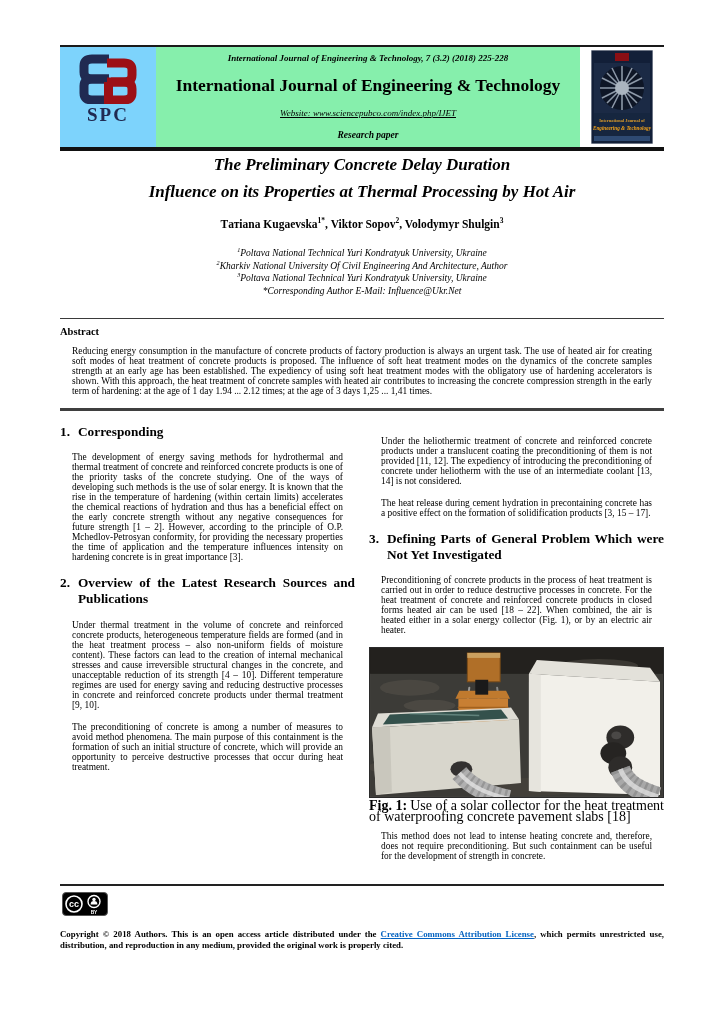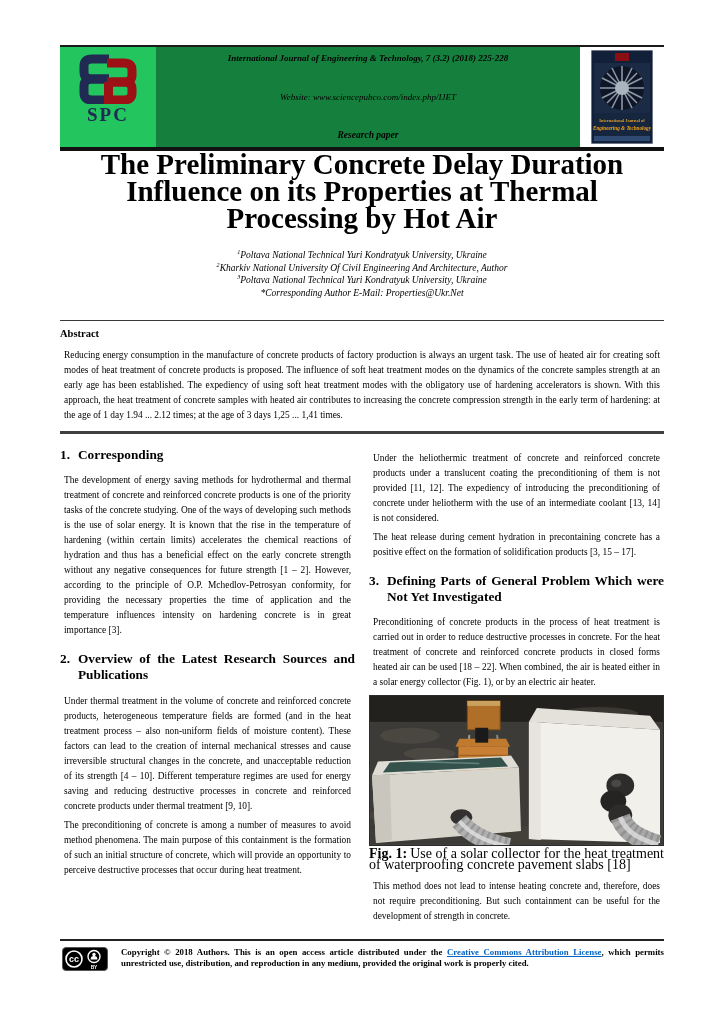--- a/index.html
+++ b/index.html
@@ -17,7 +17,7 @@
   }
   .logo-area{width:96px;background:#22c55e;display:flex;flex-direction:column;align-items:center;justify-content:flex-start;padding-top:5px;}
   .spc-text{font-weight:bold;font-size:19px;letter-spacing:2px;color:#202a52;line-height:20px;margin-top:1px;}
-  .header-center{flex:1;background:#15803d;text-align:center;display:flex;flex-direction:column;justify-content:space-between;padding:6px 8px 7px 8px;}
+  .header-center{flex:1;background:#86efac;text-align:center;display:flex;flex-direction:column;justify-content:space-between;padding:6px 8px 7px 8px;}
   .hdr-citation{font-size:9px;font-style:italic;font-weight:bold;}
   .hdr-title{font-size:17.5px;font-weight:bold;}
   .hdr-web{font-size:9px;font-style:italic;}

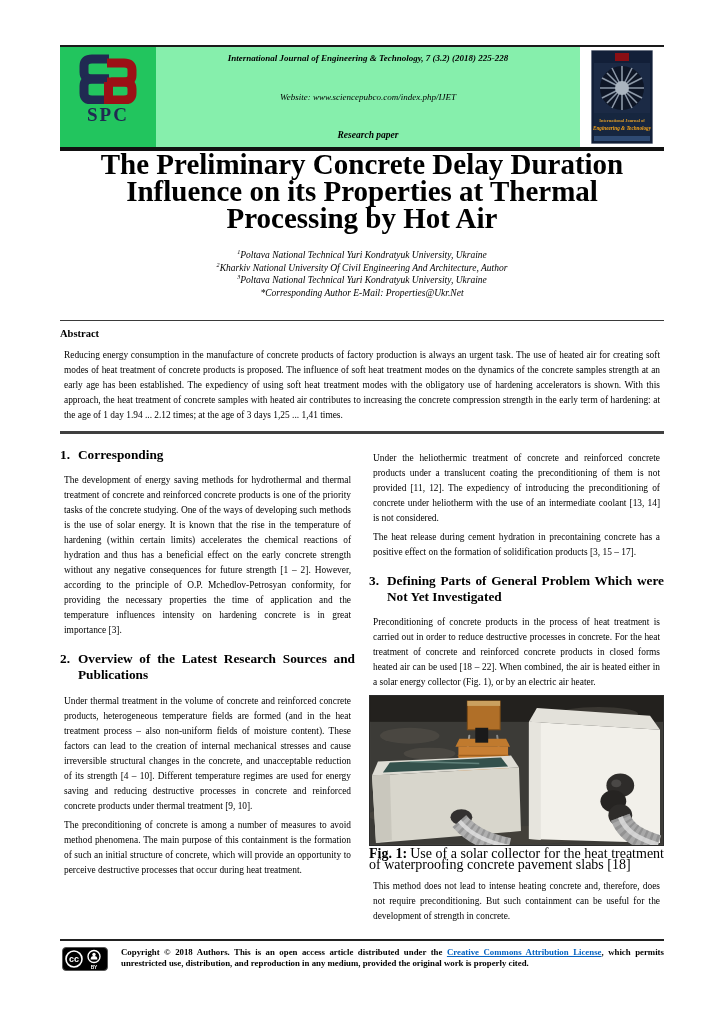--- a/index.html
+++ b/index.html
@@ -78,6 +78,7 @@
       </div>
       <div class="header-center">
         <div class="hdr-citation">International Journal of Engineering &amp; Technology, 7 (3.2) (2018) 225-228</div>
+        <div class="hdr-title">International Journal of Engineering &amp; Technology</div>
         <div class="hdr-web">Website: www.sciencepubco.com/index.php/IJET</div>
         <div class="hdr-type">Research paper</div>
       </div>

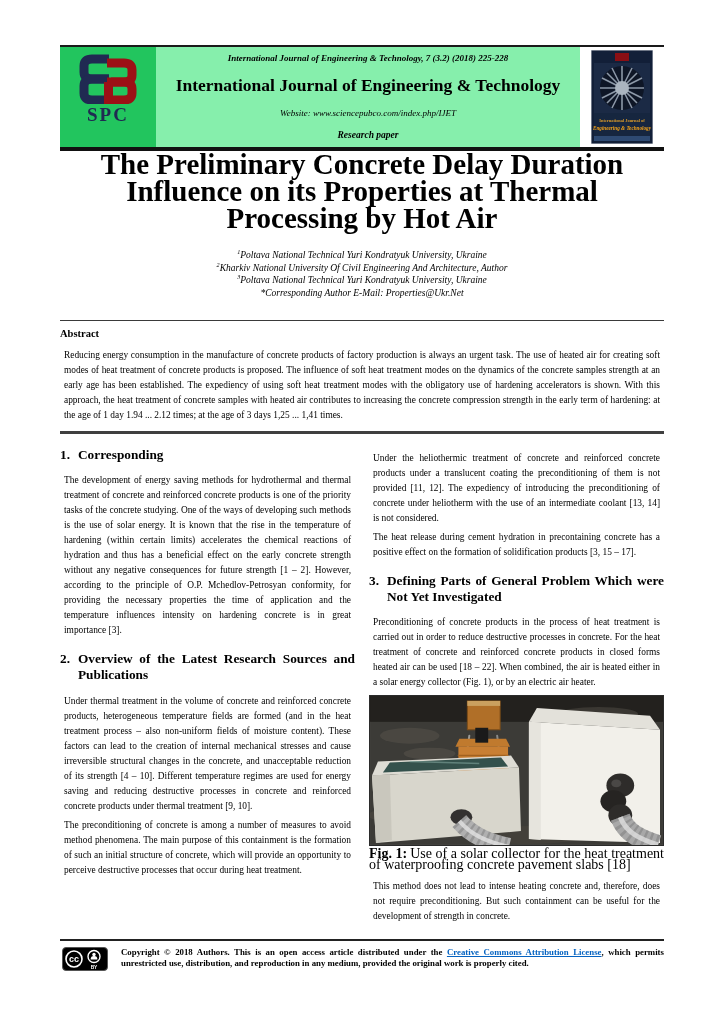--- a/index.html
+++ b/index.html
@@ -15,7 +15,7 @@
     margin-top:45px;display:flex;align-items:stretch;
     border-top:2px solid #1a1a1a;border-bottom:4px solid #111;height:100px;
   }
-  .logo-area{width:96px;background:#22c55e;display:flex;flex-direction:column;align-items:center;justify-content:flex-start;padding-top:5px;}
+  .logo-area{width:96px;background:#7dd3fc;display:flex;flex-direction:column;align-items:center;justify-content:flex-start;padding-top:5px;}
   .spc-text{font-weight:bold;font-size:19px;letter-spacing:2px;color:#202a52;line-height:20px;margin-top:1px;}
   .header-center{flex:1;background:#86efac;text-align:center;display:flex;flex-direction:column;justify-content:space-between;padding:6px 8px 7px 8px;}
   .hdr-citation{font-size:9px;font-style:italic;font-weight:bold;}

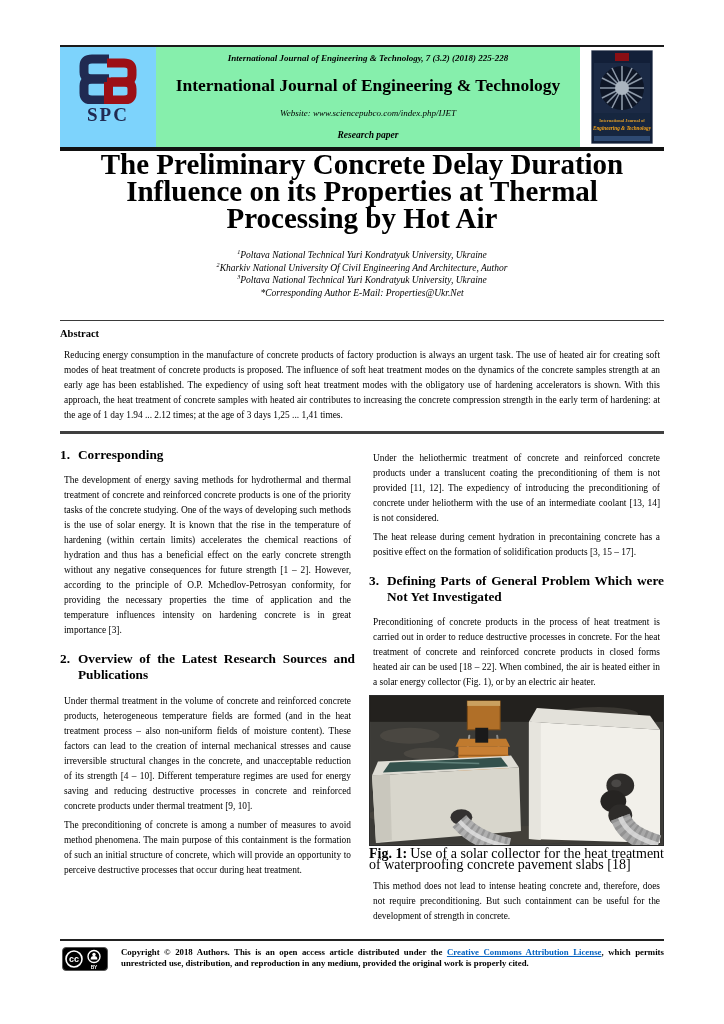--- a/index.html
+++ b/index.html
@@ -20,7 +20,7 @@
   .header-center{flex:1;background:#86efac;text-align:center;display:flex;flex-direction:column;justify-content:space-between;padding:6px 8px 7px 8px;}
   .hdr-citation{font-size:9px;font-style:italic;font-weight:bold;}
   .hdr-title{font-size:17.5px;font-weight:bold;}
-  .hdr-web{font-size:9px;font-style:italic;}
+  .hdr-web{font-size:9px;font-style:italic;text-decoration:underline;}
   .hdr-type{font-size:9.5px;font-style:italic;font-weight:bold;}
   .cover-area{width:84px;background:#fff;display:flex;align-items:center;justify-content:center;}
 

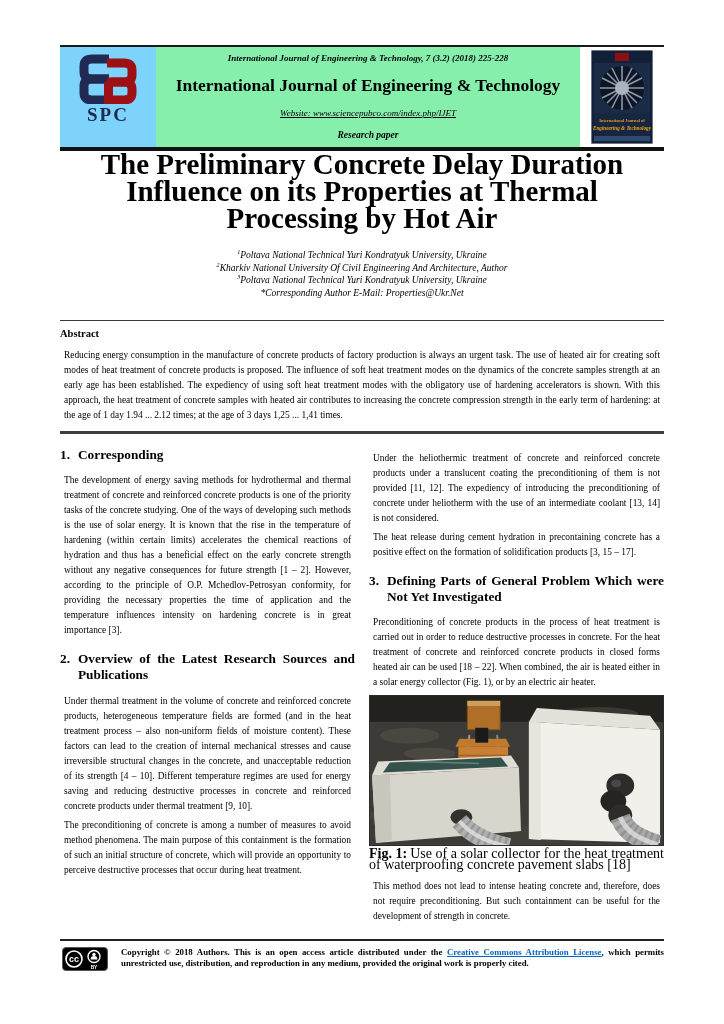--- a/index.html
+++ b/index.html
@@ -25,7 +25,7 @@
   .cover-area{width:84px;background:#fff;display:flex;align-items:center;justify-content:center;}
 
   
-  .article-title{margin-top:30px;text-align:center;font-weight:bold;font-size:29px;line-height:27px;}
+  .article-title{margin-top:30px;text-align:center;font-weight:bold;font-size:17px;line-height:27px;font-style:italic;}
   .authors-line{margin-top:13px;text-align:center;font-weight:bold;font-size:11.5px;}
   .sup{font-size:65%;vertical-align:super;line-height:0;}
   .affiliations{margin-top:17px;text-align:center;font-style:italic;font-size:9.5px;line-height:12.5px;}

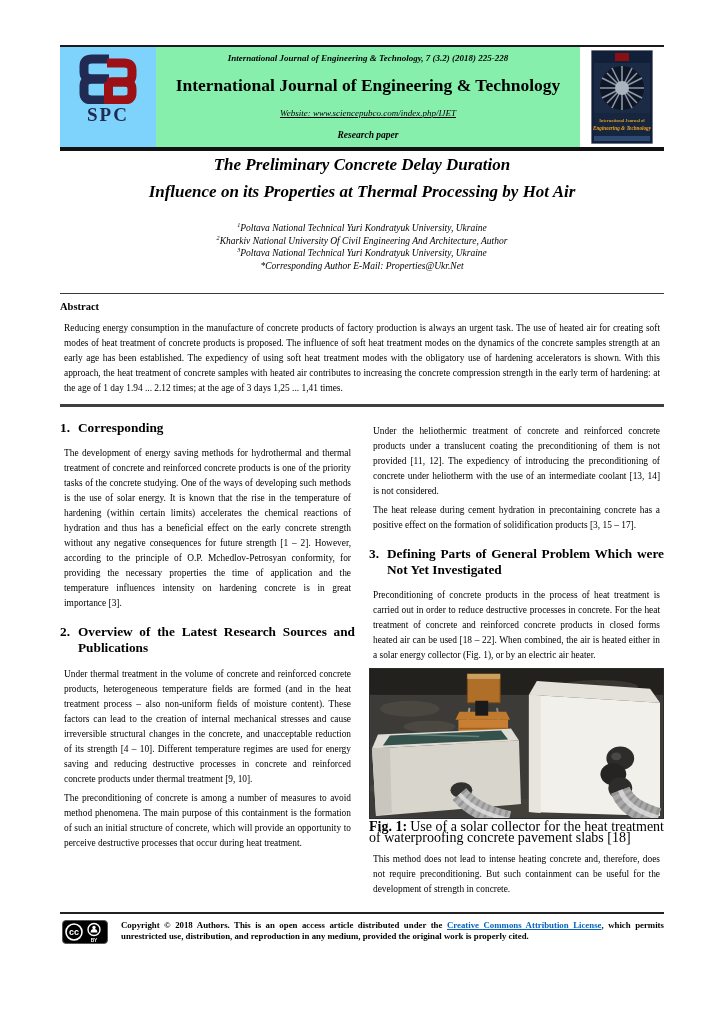--- a/index.html
+++ b/index.html
@@ -112,6 +112,7 @@
         <div>Influence on its Properties at Thermal Processing by Hot Air</div>
       </h1>
 
+    <div class="authors-line"><span>Tатiana Kugaevska</span><span class="sup">1*</span><span>, </span><span>Viktor Sopov</span><span class="sup">2</span><span>, </span><span>Volodymyr Shulgin</span><span class="sup">3</span></div>
 
     <div class="affiliations">
       <div><span class="sup">1</span><span>Poltava National Technical Yuri Kondratyuk University, Ukraine</span></div>

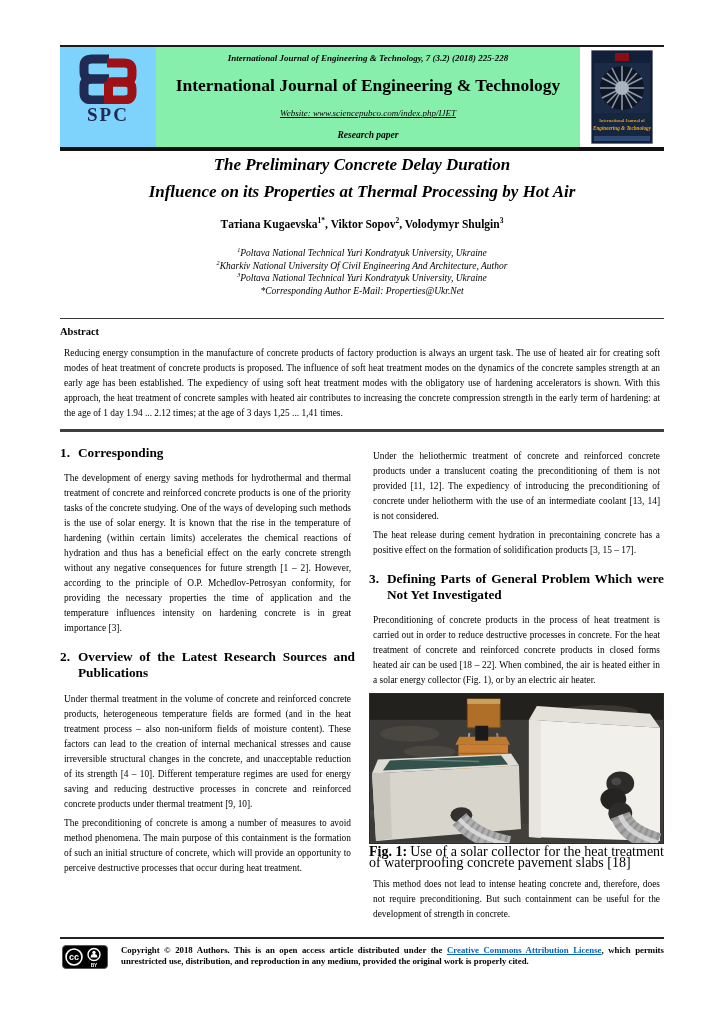--- a/index.html
+++ b/index.html
@@ -118,7 +118,7 @@
       <div><span class="sup">1</span><span>Poltava National Technical Yuri Kondratyuk University, Ukraine</span></div>
       <div><span class="sup">2</span><span>Kharkiv National University Of Civil Engineering And Architecture, Author</span></div>
       <div><span class="sup">3</span><span>Poltava National Technical Yuri Kondratyuk University, Ukraine</span></div>
-      <div><span class="sup"></span><span>*Corresponding Author E-Mail: Properties@Ukr.Net</span></div>
+      <div><span class="sup"></span><span>*Corresponding Author E-Mail: Influence@Ukr.Net</span></div>
     </div>
 
     <div class="abstract-rule"></div>

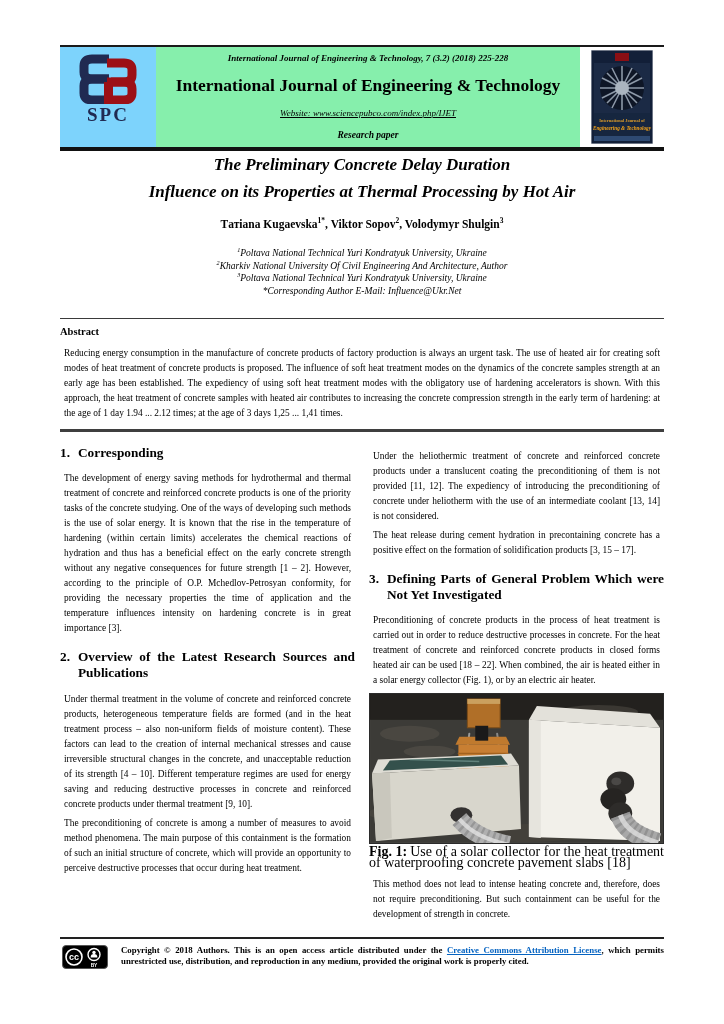--- a/index.html
+++ b/index.html
@@ -33,7 +33,7 @@
   
   .abstract-rule{margin-top:21px;border-top:1.5px solid #3a3a3a;}
   .abstract-heading{margin-top:7px;font-weight:bold;font-size:10.5px;}
-  .para{font-size:9.4px;line-height:15px;text-align:justify;margin:4px;}
+  .para{font-size:9.4px;line-height:10px;text-align:justify;margin:12px;}
   .abstract-body{margin-top:9px;}
   .keywords-line{margin-top:10px;font-size:9.2px;font-style:italic;}
   .keywords-label{font-weight:bold;}

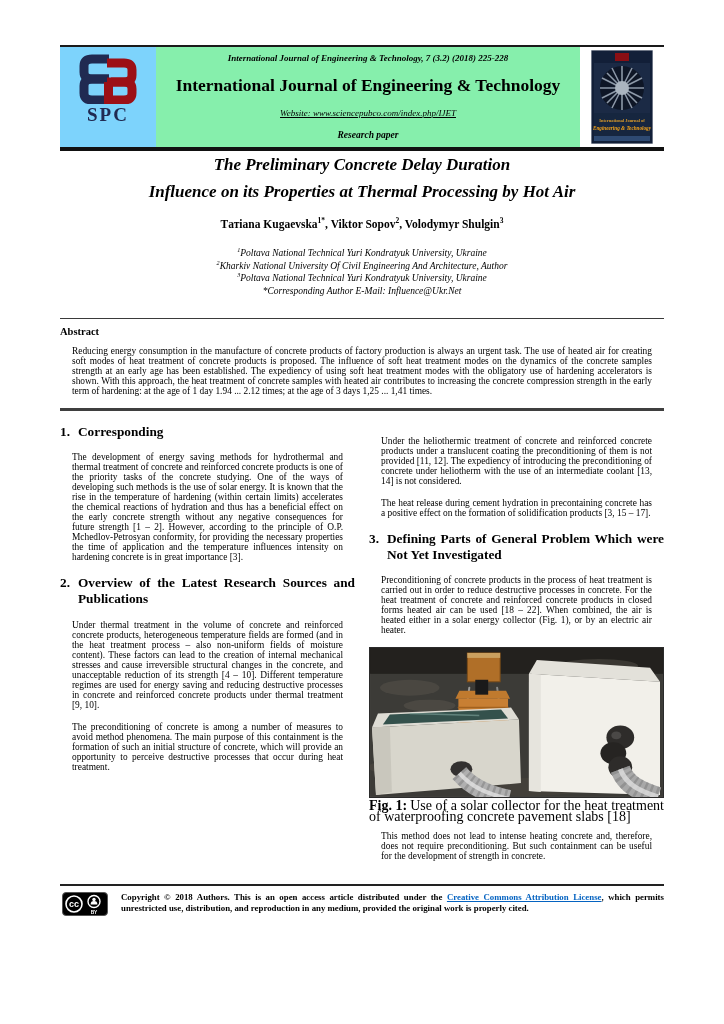--- a/index.html
+++ b/index.html
@@ -54,7 +54,7 @@
   .closing{margin-top:8px;}
 
   
-  .footer{margin-top:11px;border-top:2px solid #222;padding-top:6px;display:flex;gap:13px;align-items:flex-start;}
+  .footer{margin-top:11px;border-top:2px solid #222;padding-top:6px;display:flex;gap:13px;align-items:flex-start;flex-direction:column;}
   .cc-badge{flex:none;margin-left:2px;cursor:pointer;}
   .footer-text{flex:1;font-size:8.8px;font-weight:bold;line-height:11px;text-align:justify;}
   .cc-link{color:#0563c1;text-decoration:underline;cursor:pointer;}

